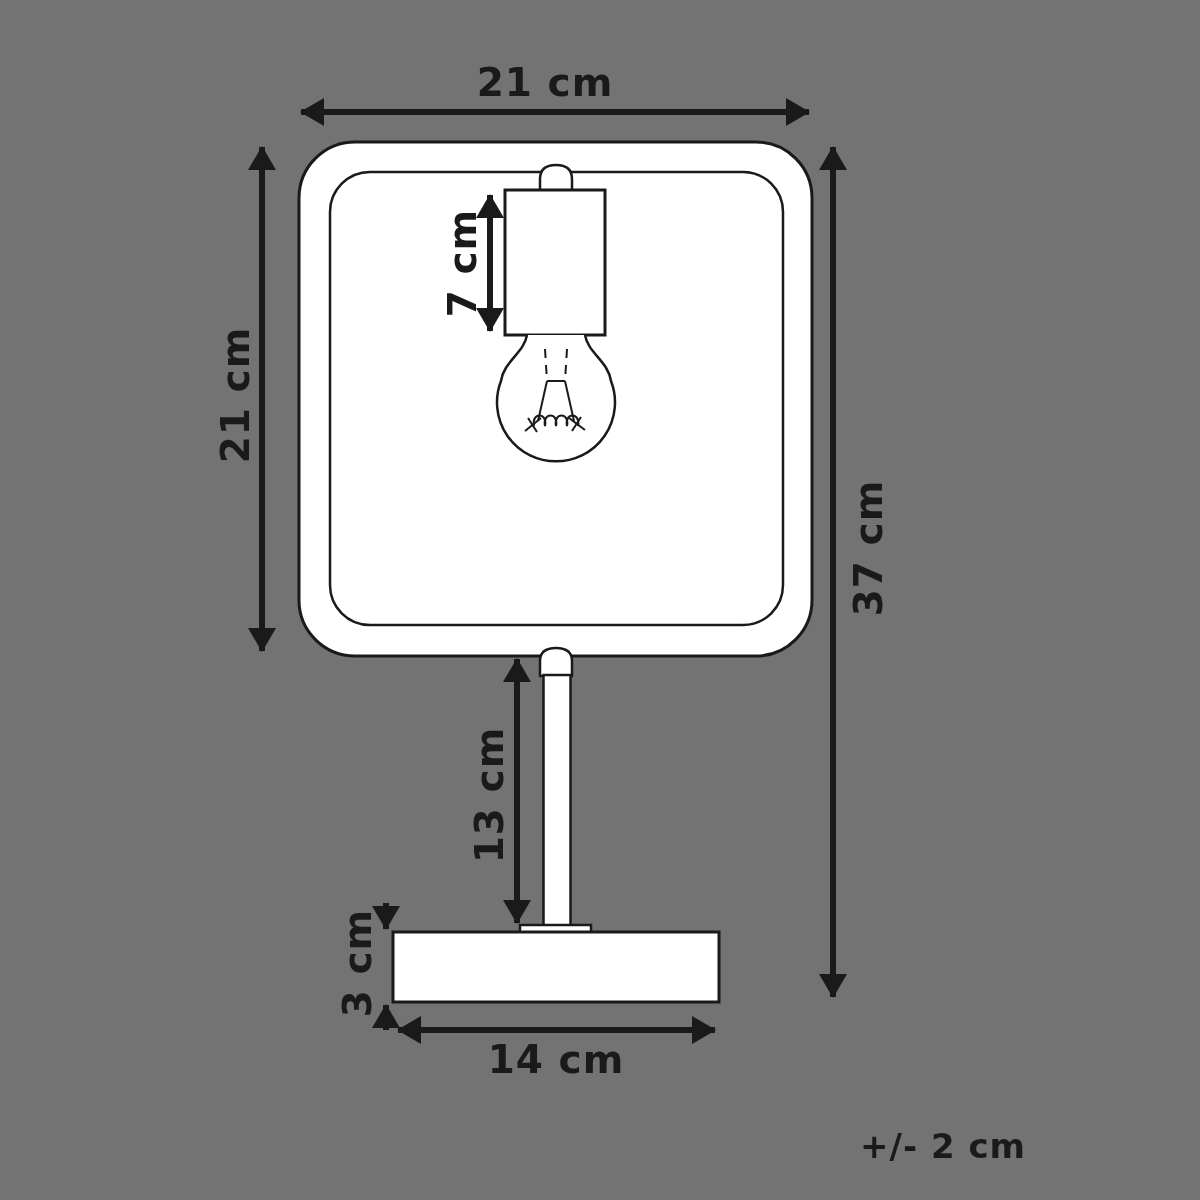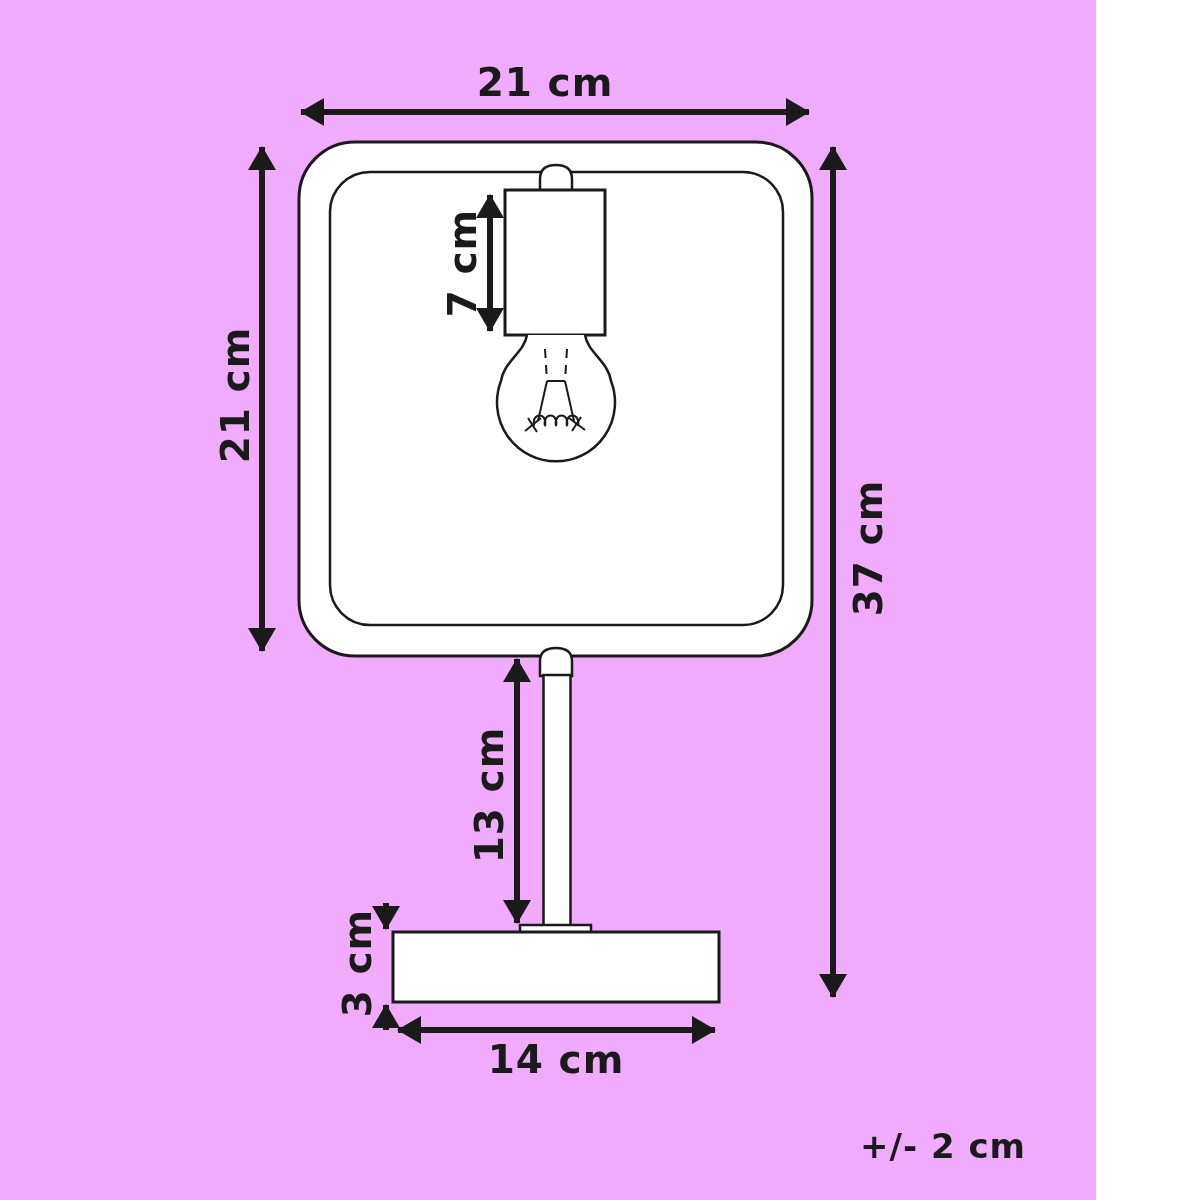--- a/index.html
+++ b/index.html
@@ -11,10 +11,10 @@
     overflow: hidden;
   }
   #stage {
-    width: 1096px;
+    width: 1200px;
     height: 1200px;
     position: relative;
-    background: #f0abfc;
+    background: #737373;
   }
   svg { display: block; }
   .dim-label {

